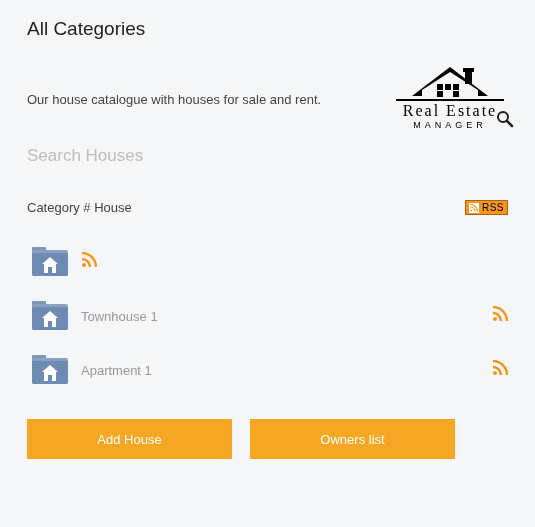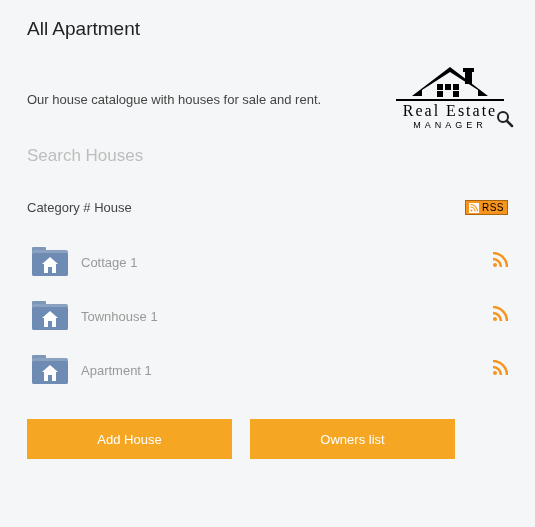--- a/index.html
+++ b/index.html
@@ -111,7 +111,7 @@
 </head>
 <body>
 
-<h1 class="title">All Apartment</h1>
+<h1 class="title">All Categories</h1>
 
 <div class="header-row">
   <div class="subtitle">Our house catalogue with houses for sale and rent.</div>

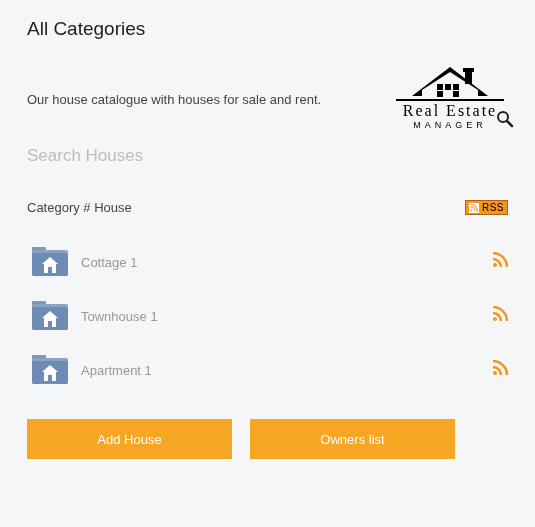--- a/index.html
+++ b/index.html
@@ -174,10 +174,6 @@
         <rect x="17" y="24" width="4" height="6" fill="#6e8bb3"></rect>
       </svg>
     </span>
-    <span class="cat-text">
-      <span class="name">Cottage</span>
-      <span class="count">1</span>
-    </span>
     <span>
       <svg class="rss-icon" viewBox="0 0 16 16">
           <circle cx="3" cy="13" r="2" fill="#f7941e"></circle>

